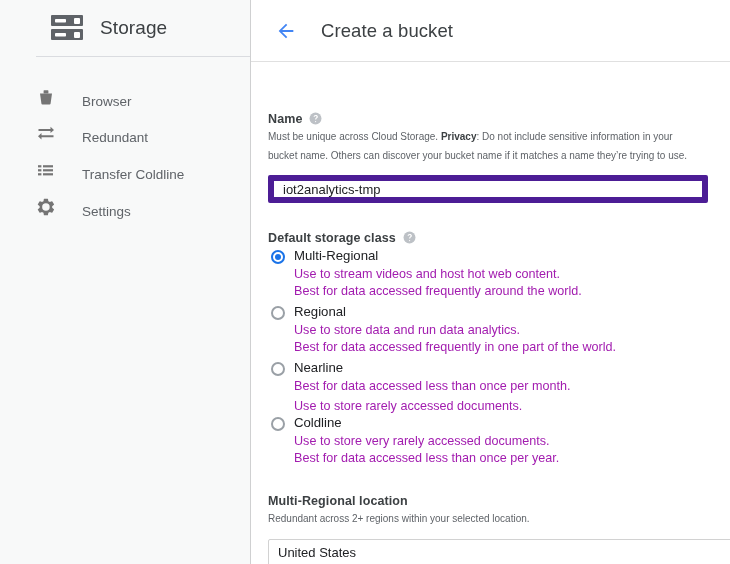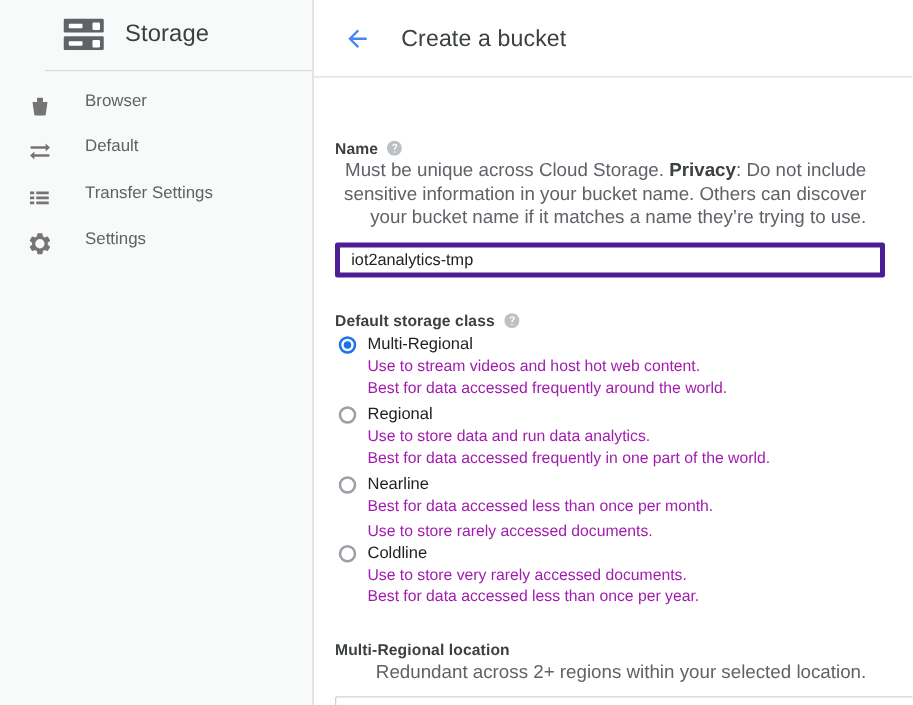--- a/index.html
+++ b/index.html
@@ -59,8 +59,8 @@
   .nav-item {
     height: 36px;
     display: flex;
-    align-items: flex-start;
-    padding-left: 22px;
+    align-items: flex-end;
+    padding-left: 36px;
     box-sizing: border-box;
     margin-bottom: 1px;
     cursor: pointer;

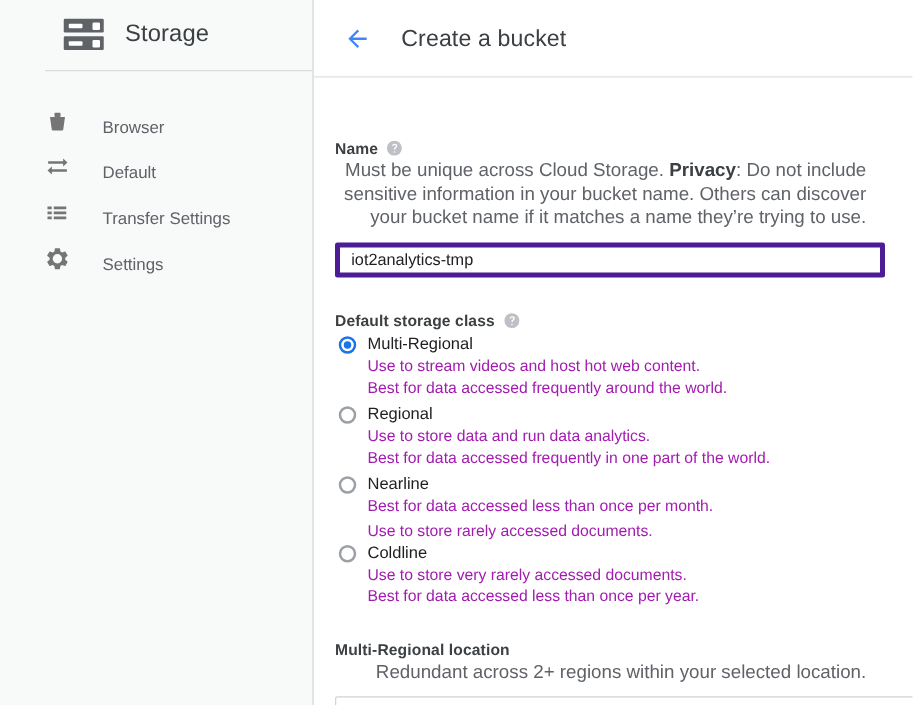--- a/index.html
+++ b/index.html
@@ -282,7 +282,7 @@
             <path d="M17.5 13.6 H5.5 V11.4 L2 14.6 L5.5 17.8 V15.6 H17.5 Z" fill="#757575" transform="translate(0,-1.3)"></path>
           </svg>
         </span>
-        <span class="nav-label">Default</span>
+        <span class="nav-label">Redundant</span>
       </div>
 
       <div class="nav-item">

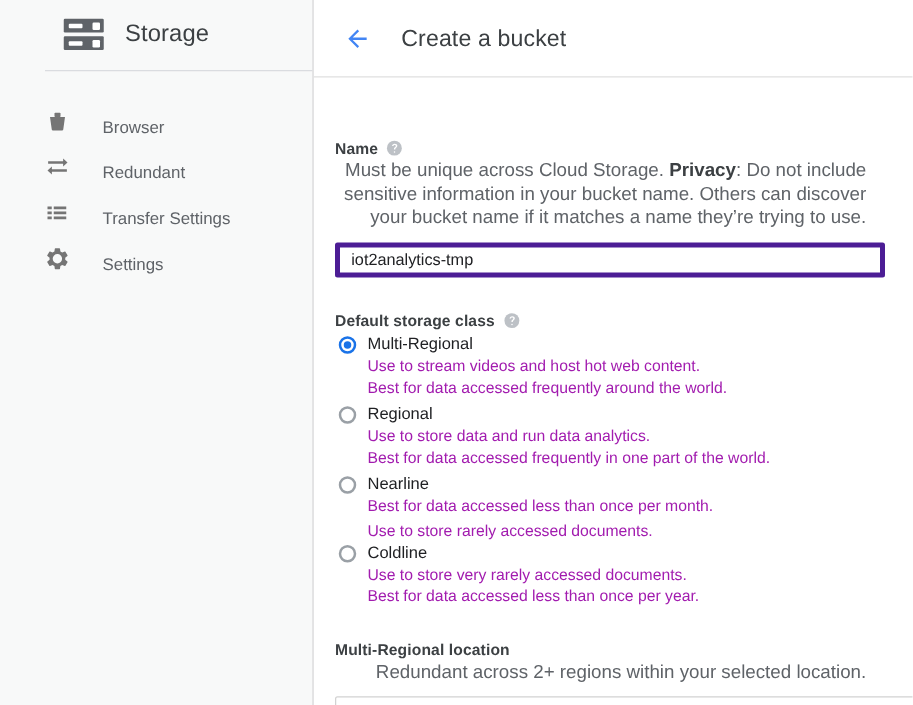--- a/index.html
+++ b/index.html
@@ -136,12 +136,11 @@
     display: inline-flex;
   }
   .help-desc {
-    font-size: 15px;
+    font-size: 10px;
     color: #5f6368;
     line-height: 18.5px;
     width: 425px;
     margin: 1px 0 10px 0;
-    text-align: right;
   }
   .help-desc b {
     color: #3c4043;

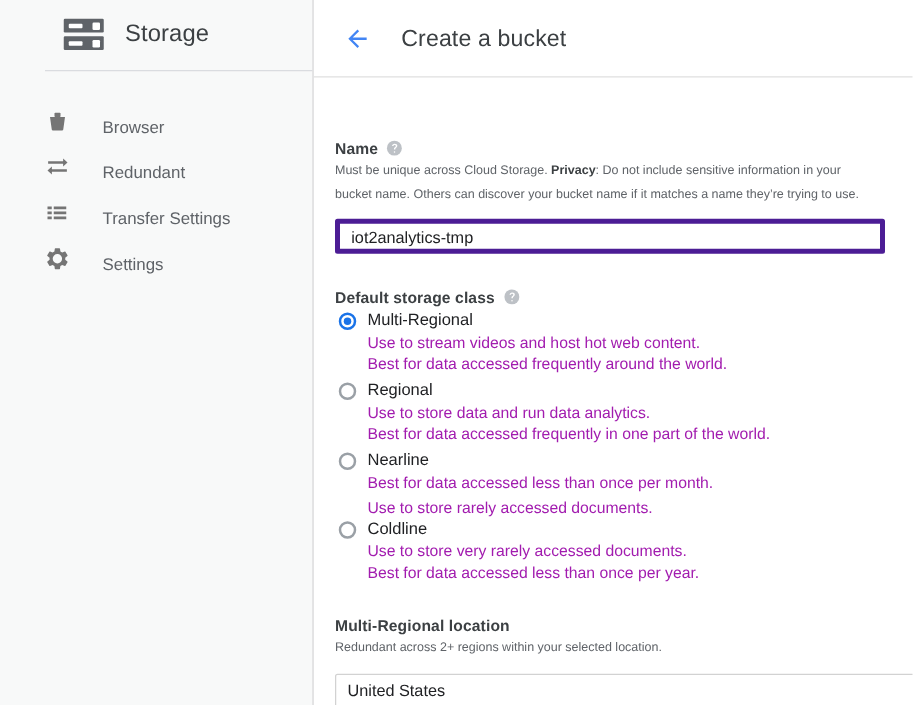--- a/index.html
+++ b/index.html
@@ -295,7 +295,7 @@
             <rect x="7" y="13.2" width="10" height="2.2" fill="#757575"></rect>
           </svg>
         </span>
-        <span class="nav-label">Transfer Settings</span>
+        <span class="nav-label">Transfer Coldline</span>
       </div>
 
       <div class="nav-item">

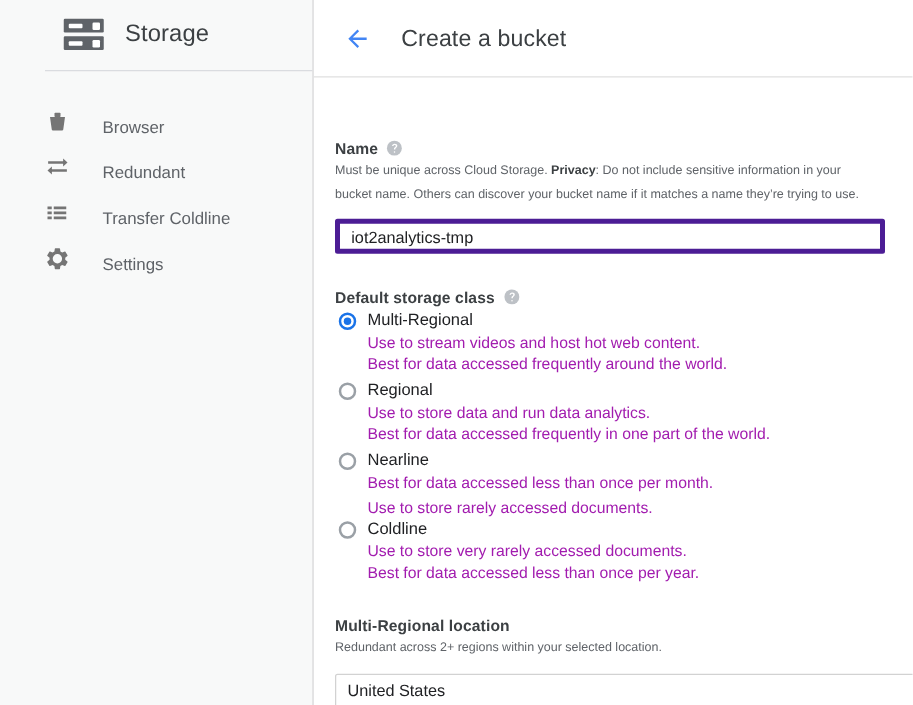--- a/index.html
+++ b/index.html
@@ -150,7 +150,7 @@
   .text-input {
     width: 440px;
     height: 28px;
-    border: 4px solid #4c1d95;
+    border: 6px solid #4c1d95;
     border-radius: 2px;
     box-sizing: border-box;
     font-family: "Liberation Sans", sans-serif;

